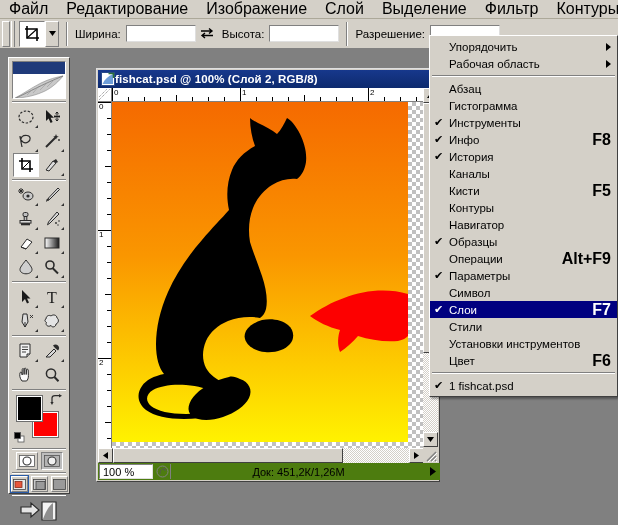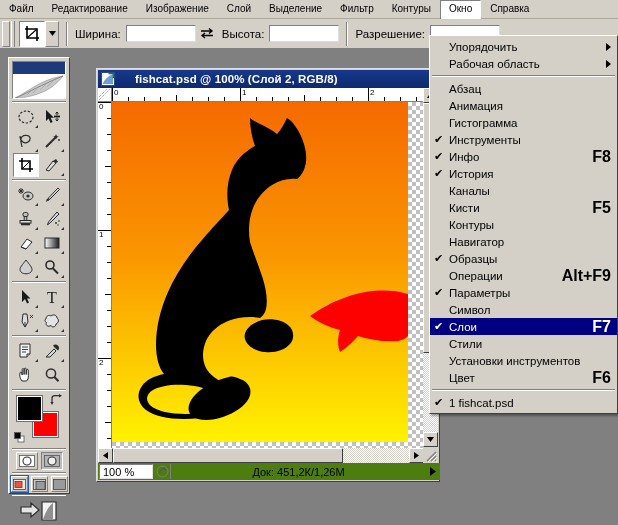--- a/index.html
+++ b/index.html
@@ -22,7 +22,7 @@
     display: flex; align-items: center;
   }
   .menu-title {
-    padding: 2px 9px 3px 9px; font-size: 10px; color: #000;
+    padding: 2px 9px 3px 9px; font-size: 16px; color: #000;
     line-height: 14px; white-space: nowrap; cursor: default;
   }
   .menu-title.active {

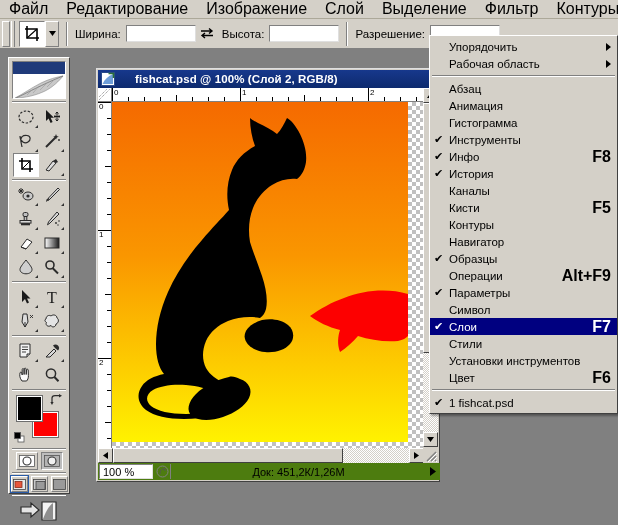--- a/index.html
+++ b/index.html
@@ -148,7 +148,7 @@
     display: flex; align-items: center; color: #fff;
     font-size: 11.5px; font-weight: bold; padding-left: 3px;
   }
-  #doctitle .dt-text { margin-left: 20px; letter-spacing: 0.1px; }
+  #doctitle .dt-text { margin-left: 0; letter-spacing: 0.1px; }
   #ruler-corner {
     position: absolute; left: 1px; top: 19px; width: 14px; height: 14px;
     background: #fff; border-right: 1px solid #808080; border-bottom: 1px solid #808080;

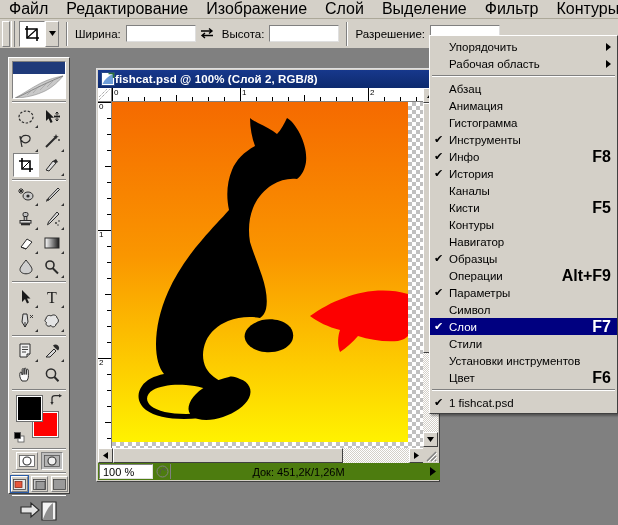--- a/index.html
+++ b/index.html
@@ -725,10 +725,6 @@
       </div>
       <div class="mi">
         <span class="mi-check"></span>
-        <span class="mi-label">Анимация</span>
-      </div>
-      <div class="mi">
-        <span class="mi-check"></span>
         <span class="mi-label">Гистограмма</span>
       </div>
       <div class="mi">

